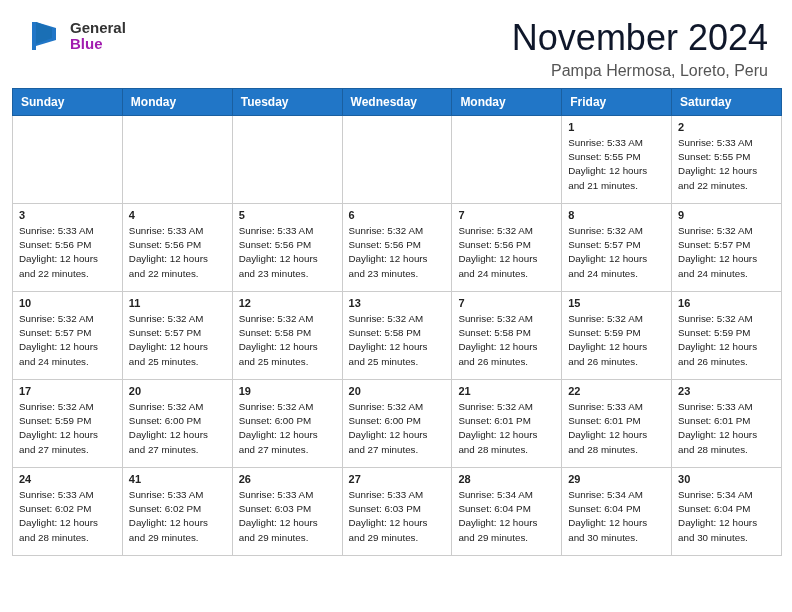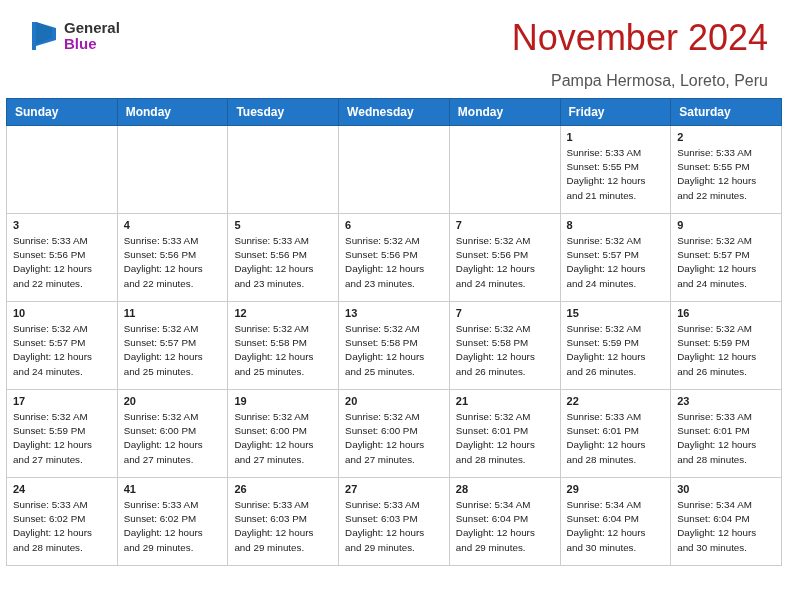--- a/index.html
+++ b/index.html
@@ -25,7 +25,7 @@
     .logo {
       display: flex;
       align-items: center;
-      gap: 0;
+      gap: 6px;
     }
     .logo-text {
       font-size: 15px;

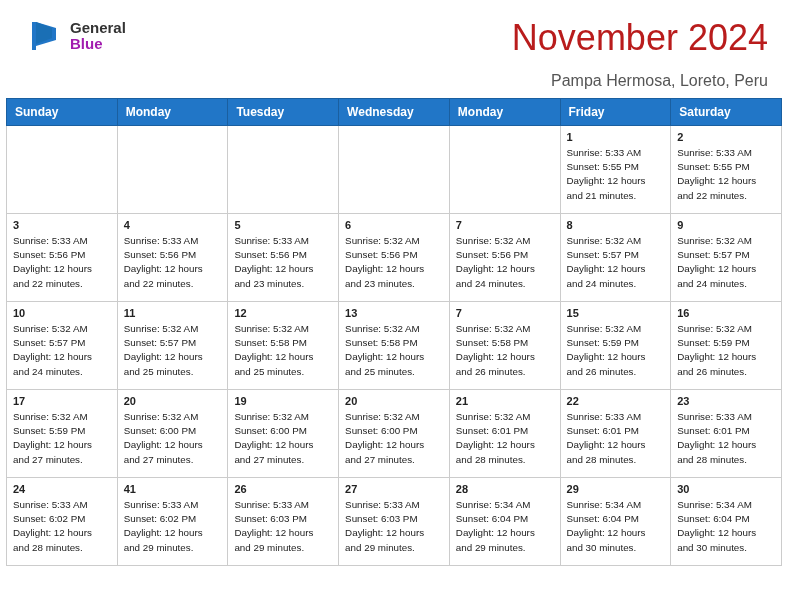--- a/index.html
+++ b/index.html
@@ -46,7 +46,7 @@
     .month-title {
       font-size: 36px;
       font-weight: normal;
-      color: #b91c1c;
+      color: #0f172a;
       line-height: 1.1;
     }
     .location-title {

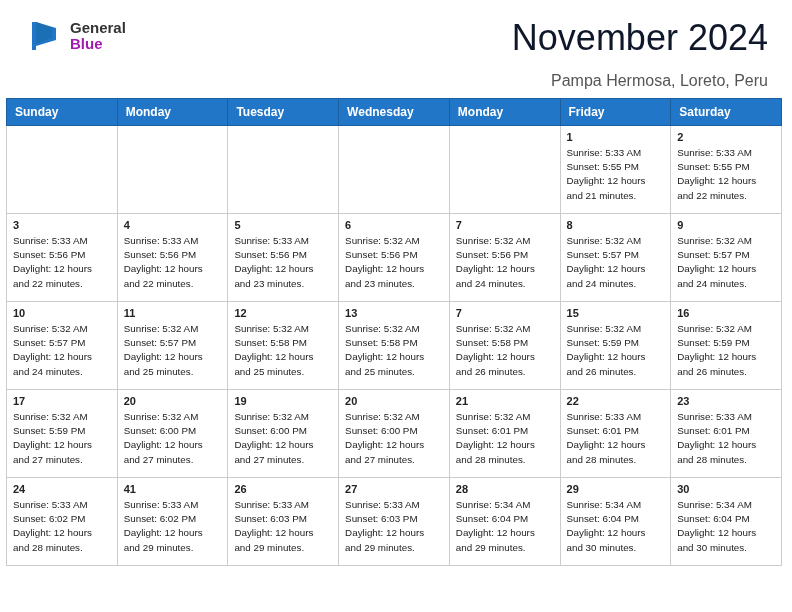--- a/index.html
+++ b/index.html
@@ -52,7 +52,7 @@
     .location-title {
       font-size: 16px;
       color: #555;
-      margin-top: 14px;
+      margin-top: 4px;
     }
     .calendar {
       width: 100%;

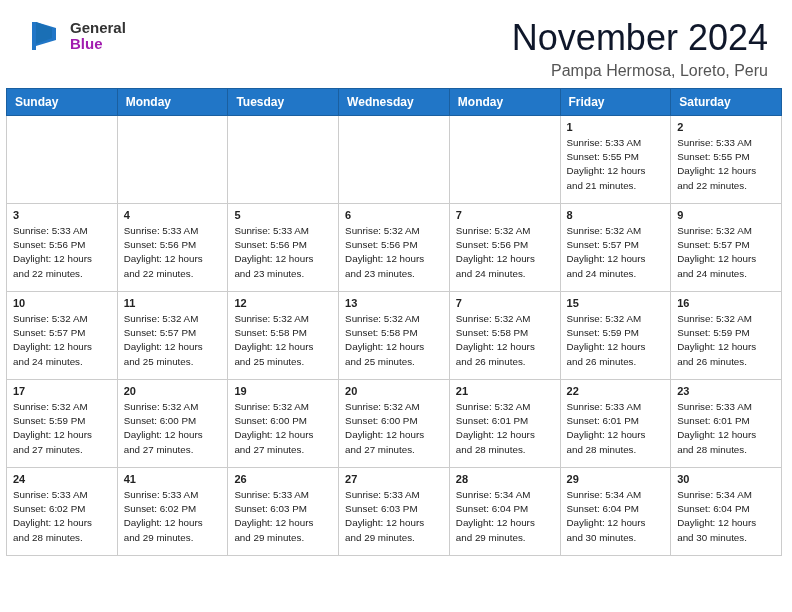--- a/index.html
+++ b/index.html
@@ -98,7 +98,7 @@
       background: #f5f5f5;
     }
     .calendar-wrap {
-      padding: 0 10px 10px 6px;
+      padding: 0 10px 10px 12px;
     }
   </style>
 </head>

